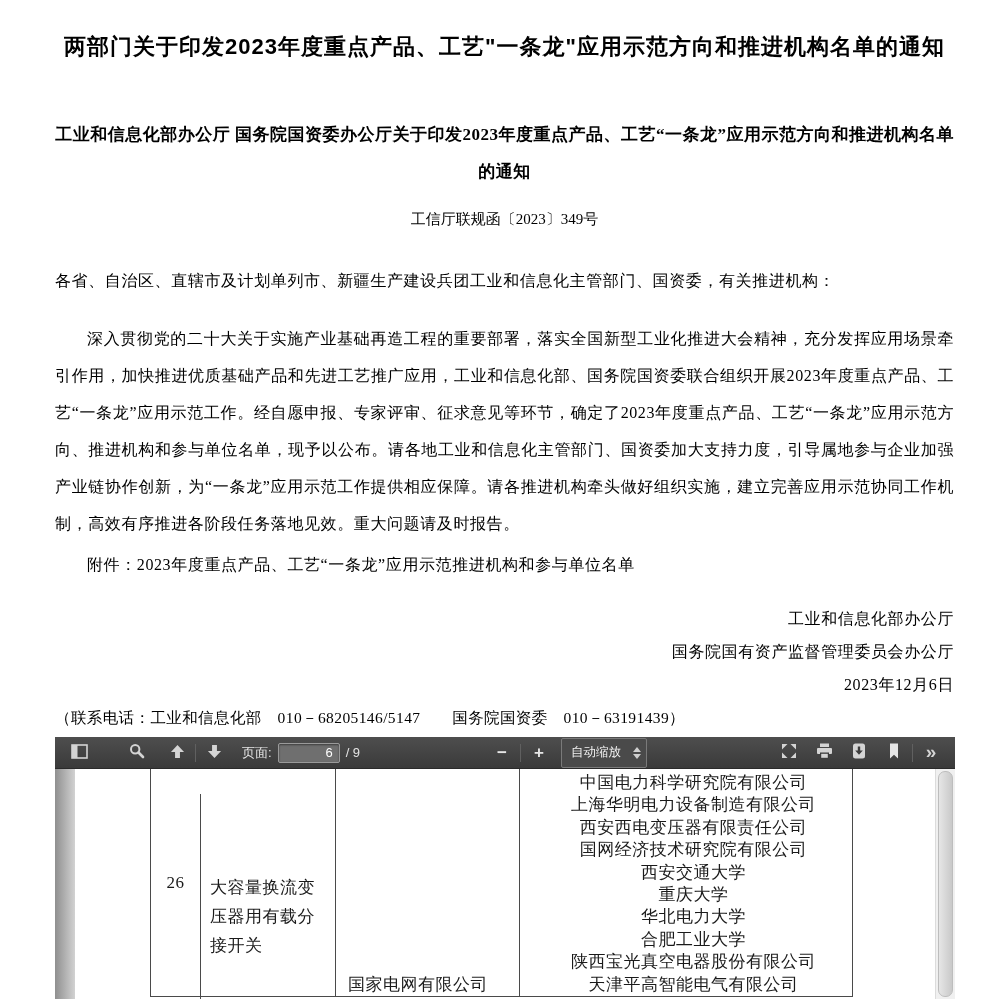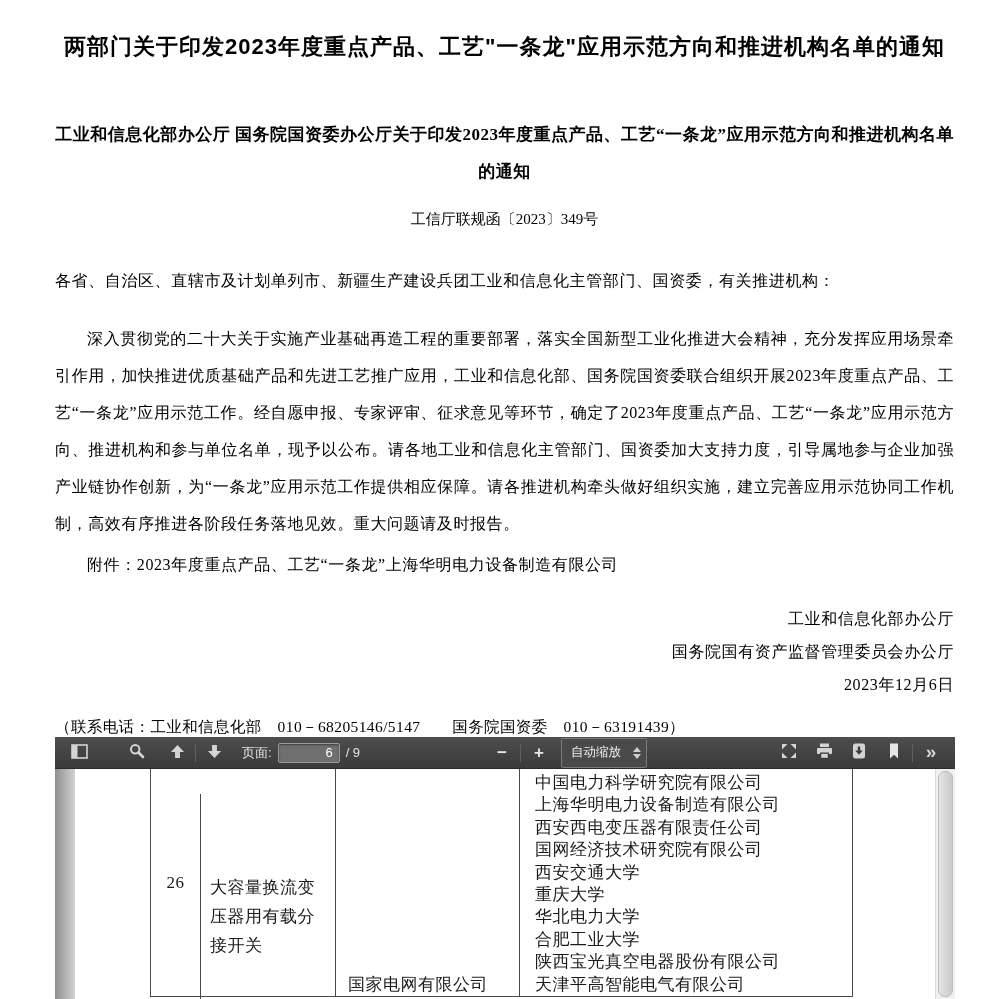--- a/index.html
+++ b/index.html
@@ -146,7 +146,7 @@
   <div class="doc-number">工信厅联规函〔2023〕349号</div>
   <div class="doc-salutation">各省、自治区、直辖市及计划单列市、新疆生产建设兵团工业和信息化主管部门、国资委，有关推进机构：</div>
   <div class="doc-body">深入贯彻党的二十大关于实施产业基础再造工程的重要部署，落实全国新型工业化推进大会精神，充分发挥应用场景牵引作用，加快推进优质基础产品和先进工艺推广应用，工业和信息化部、国务院国资委联合组织开展2023年度重点产品、工艺“一条龙”应用示范工作。经自愿申报、专家评审、征求意见等环节，确定了2023年度重点产品、工艺“一条龙”应用示范方向、推进机构和参与单位名单，现予以公布。请各地工业和信息化主管部门、国资委加大支持力度，引导属地参与企业加强产业链协作创新，为“一条龙”应用示范工作提供相应保障。请各推进机构牵头做好组织实施，建立完善应用示范协同工作机制，高效有序推进各阶段任务落地见效。重大问题请及时报告。</div>
-  <div class="doc-attachment">附件：2023年度重点产品、工艺“一条龙”上海华明电力设备制造有限公司</div>
+  <div class="doc-attachment">附件：2023年度重点产品、工艺“一条龙”应用示范推进机构和参与单位名单</div>
   <div class="doc-sign first">工业和信息化部办公厅</div>
   <div class="doc-sign">国务院国有资产监督管理委员会办公厅</div>
   <div class="doc-sign">2023年12月6日</div>

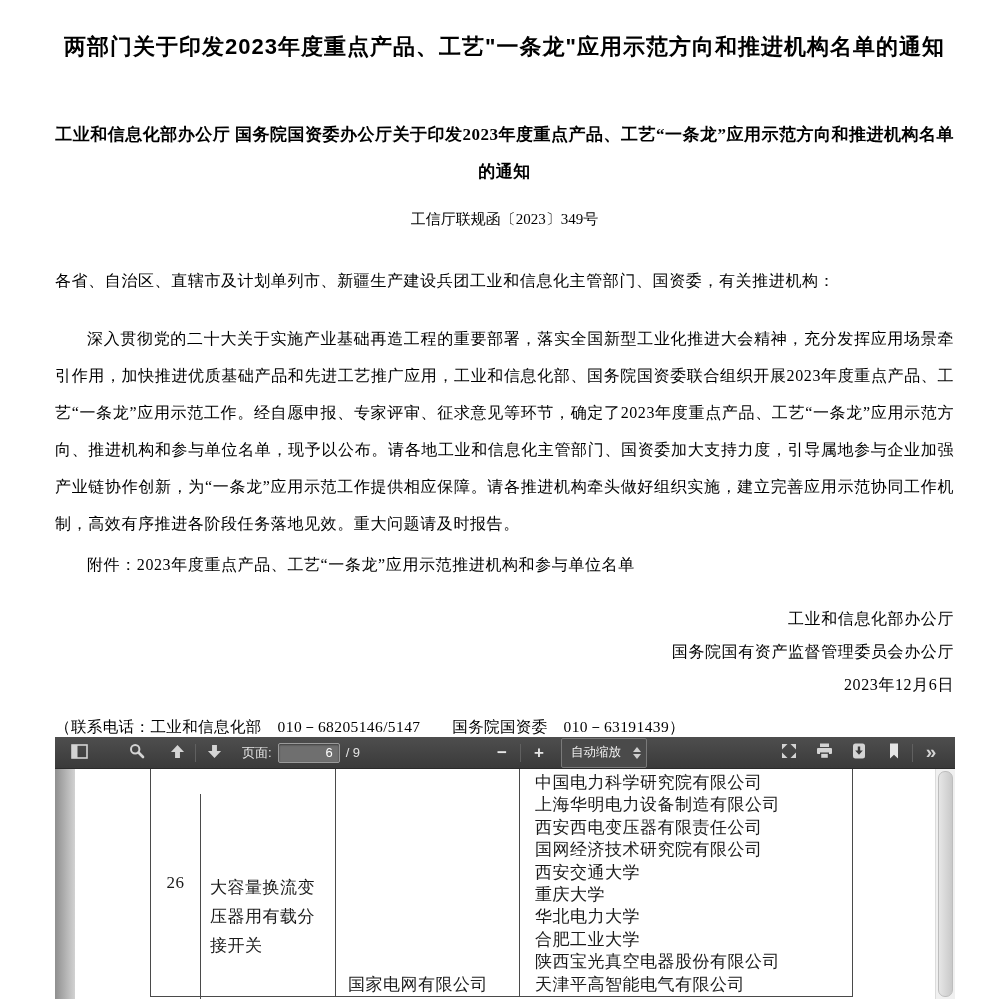--- a/index.html
+++ b/index.html
@@ -51,7 +51,7 @@
   }
   .doc-sign { text-align: right; font-size: 16px; line-height: 33px; letter-spacing: 0.6px; }
   .doc-sign.first { margin-top: 22px; }
-  .doc-contact { margin-top: 13px; font-size: 15.5px; line-height: 26px; letter-spacing: 0.4px; }
+  .doc-contact { margin-top: 4px; font-size: 15.5px; line-height: 26px; letter-spacing: 0.4px; }
 
   
   .pdf-viewer {

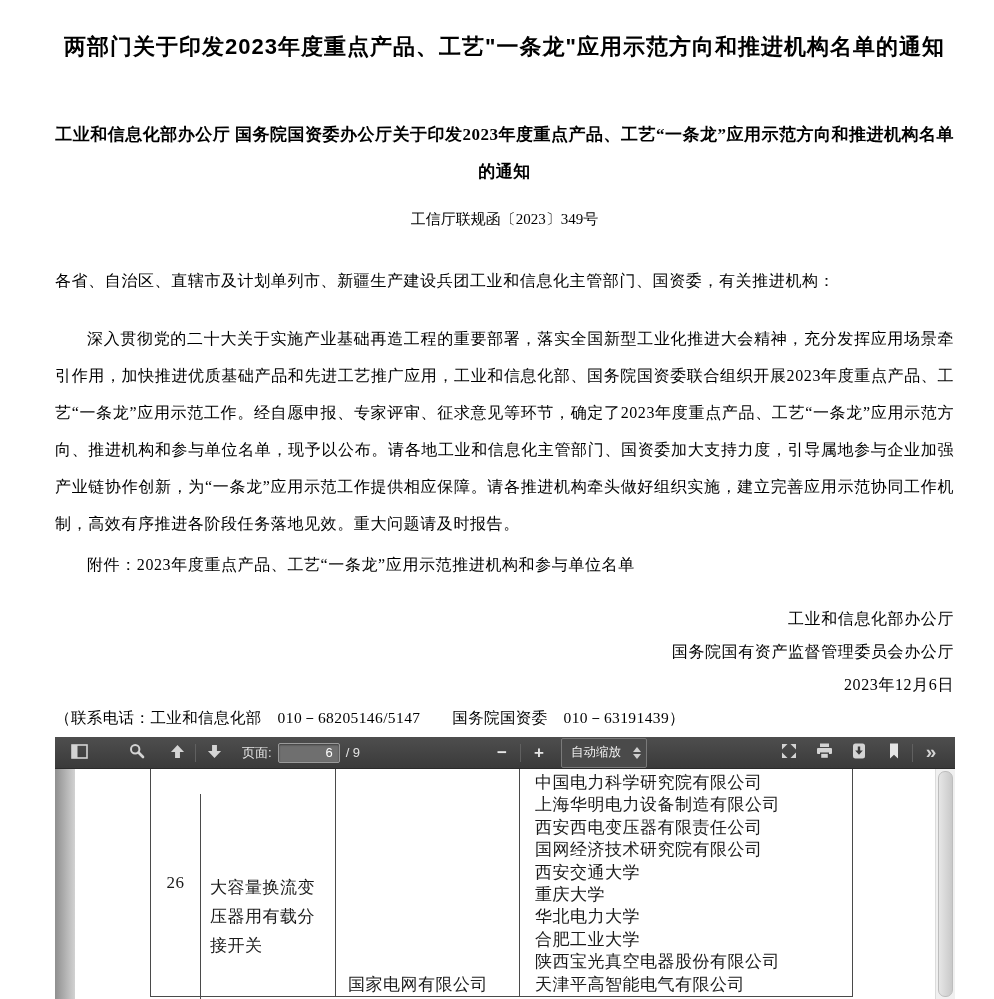--- a/index.html
+++ b/index.html
@@ -134,7 +134,7 @@
   .cell-product { width: 135px; display: flex; align-items: center; padding: 17px 4px 0 9px; line-height: 29px; word-break: break-all; margin-top: 25px; }
   .cell-org { width: 184px; display: flex; align-items: flex-end; padding-left: 12px; }
   .cell-participants { width: 334px; padding: 3px 0 0 15px; }
-  .p-line { line-height: 22.4px; white-space: nowrap; }
+  .p-line { line-height: 22.4px; white-space: nowrap; text-align: center; }
   .table-bottom-border { position: absolute; left: 75px; top: 227px; width: 703px; height: 1px; background: #4a4a4a; }
 </style>
 </head>

